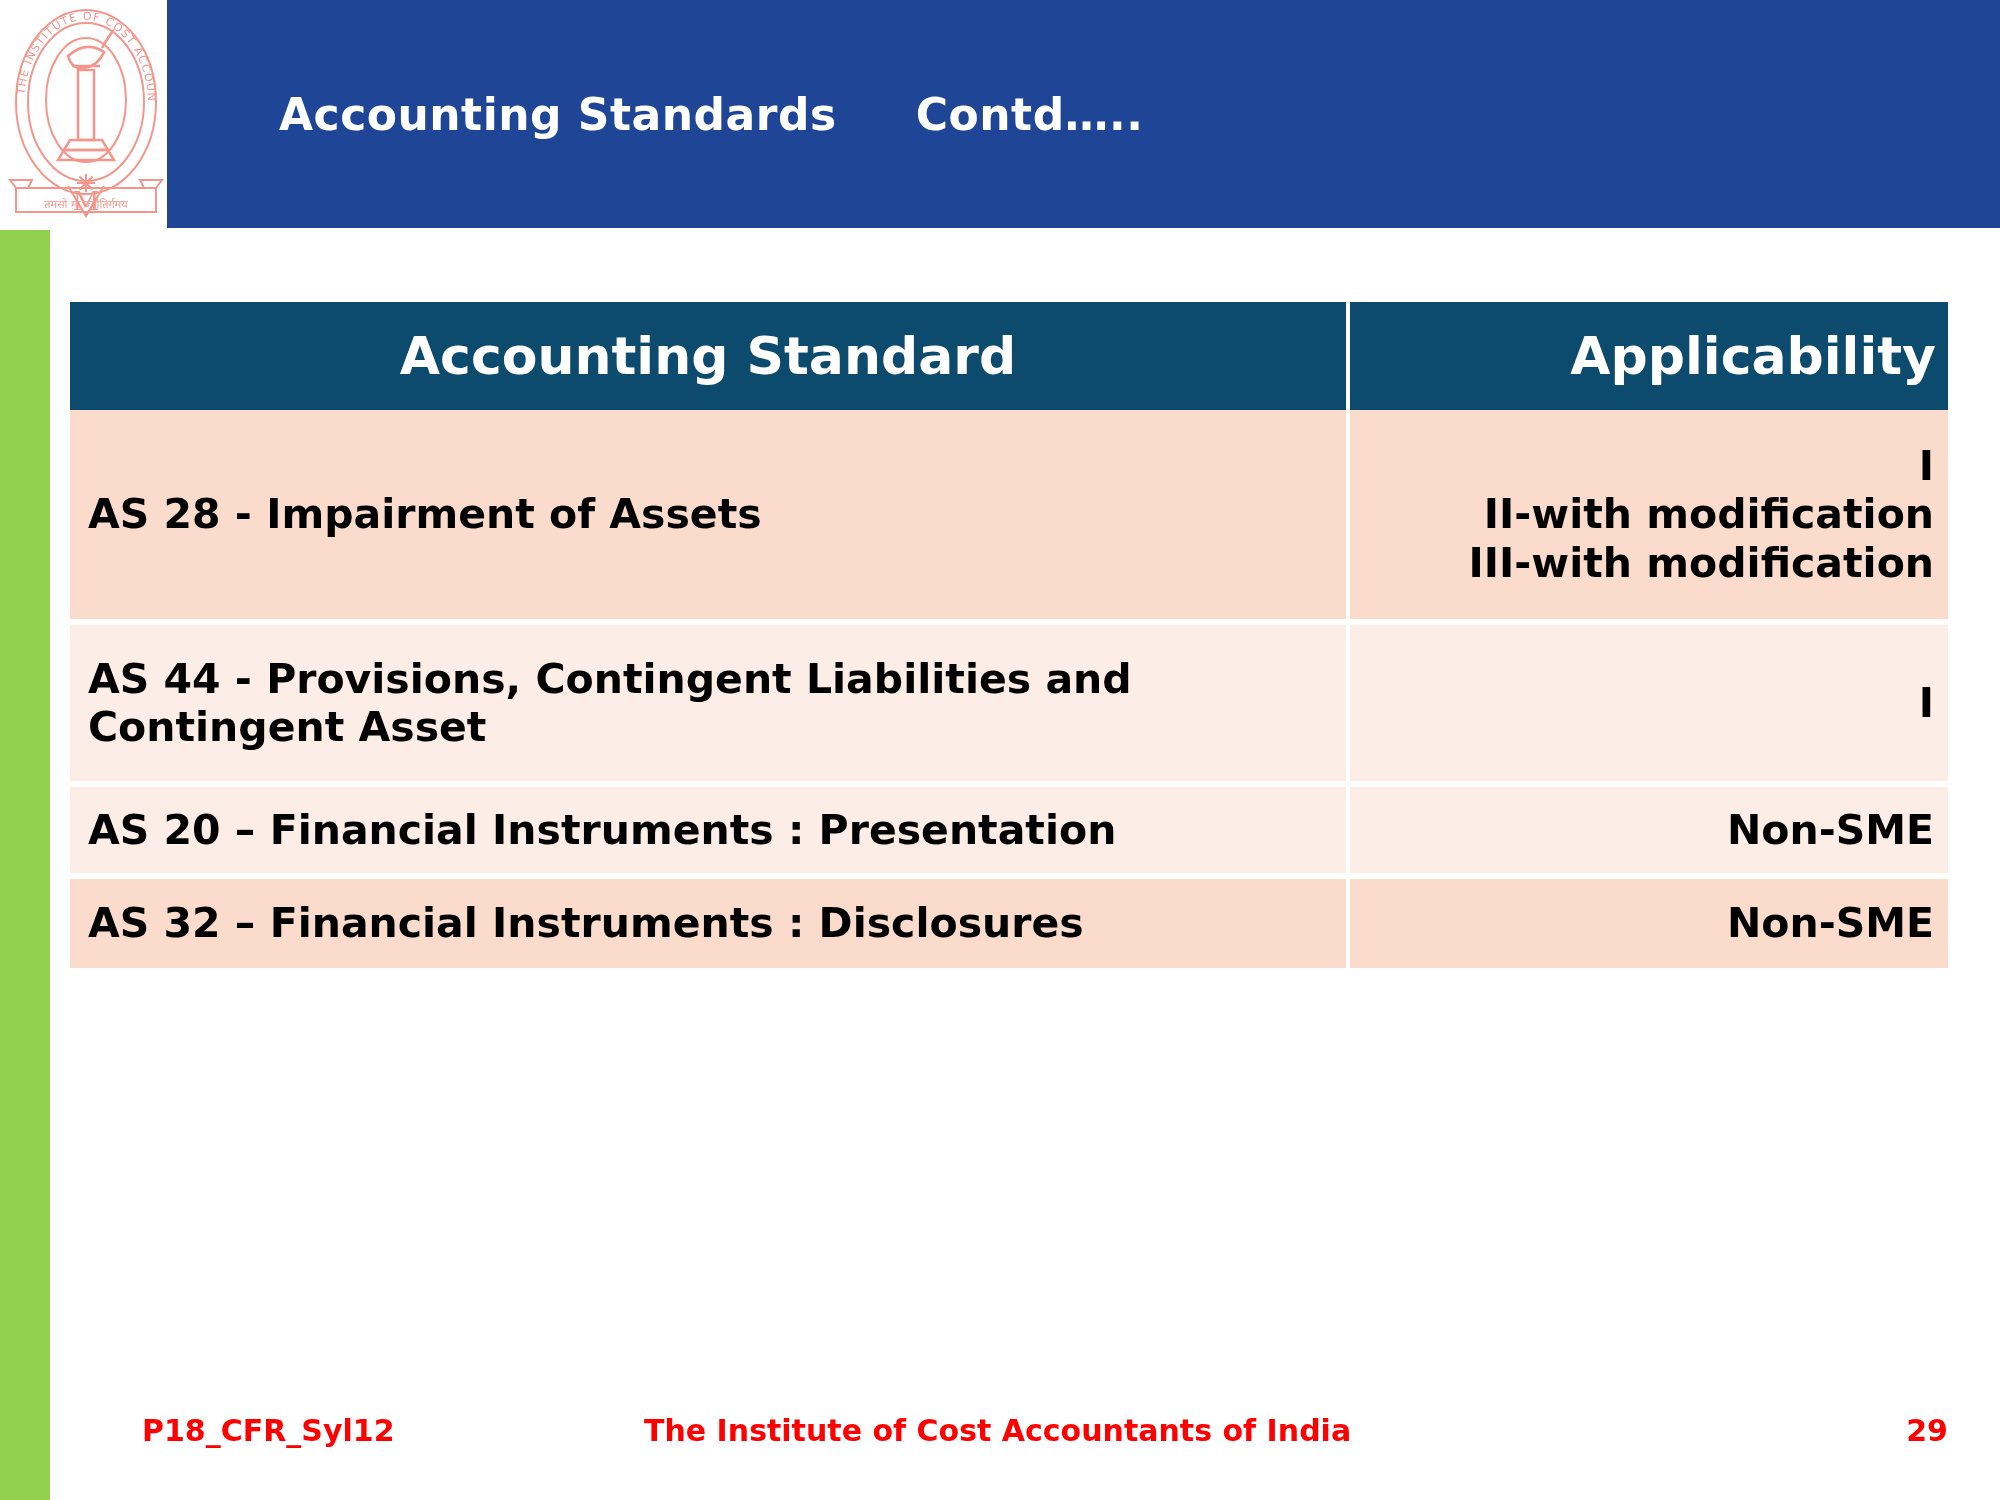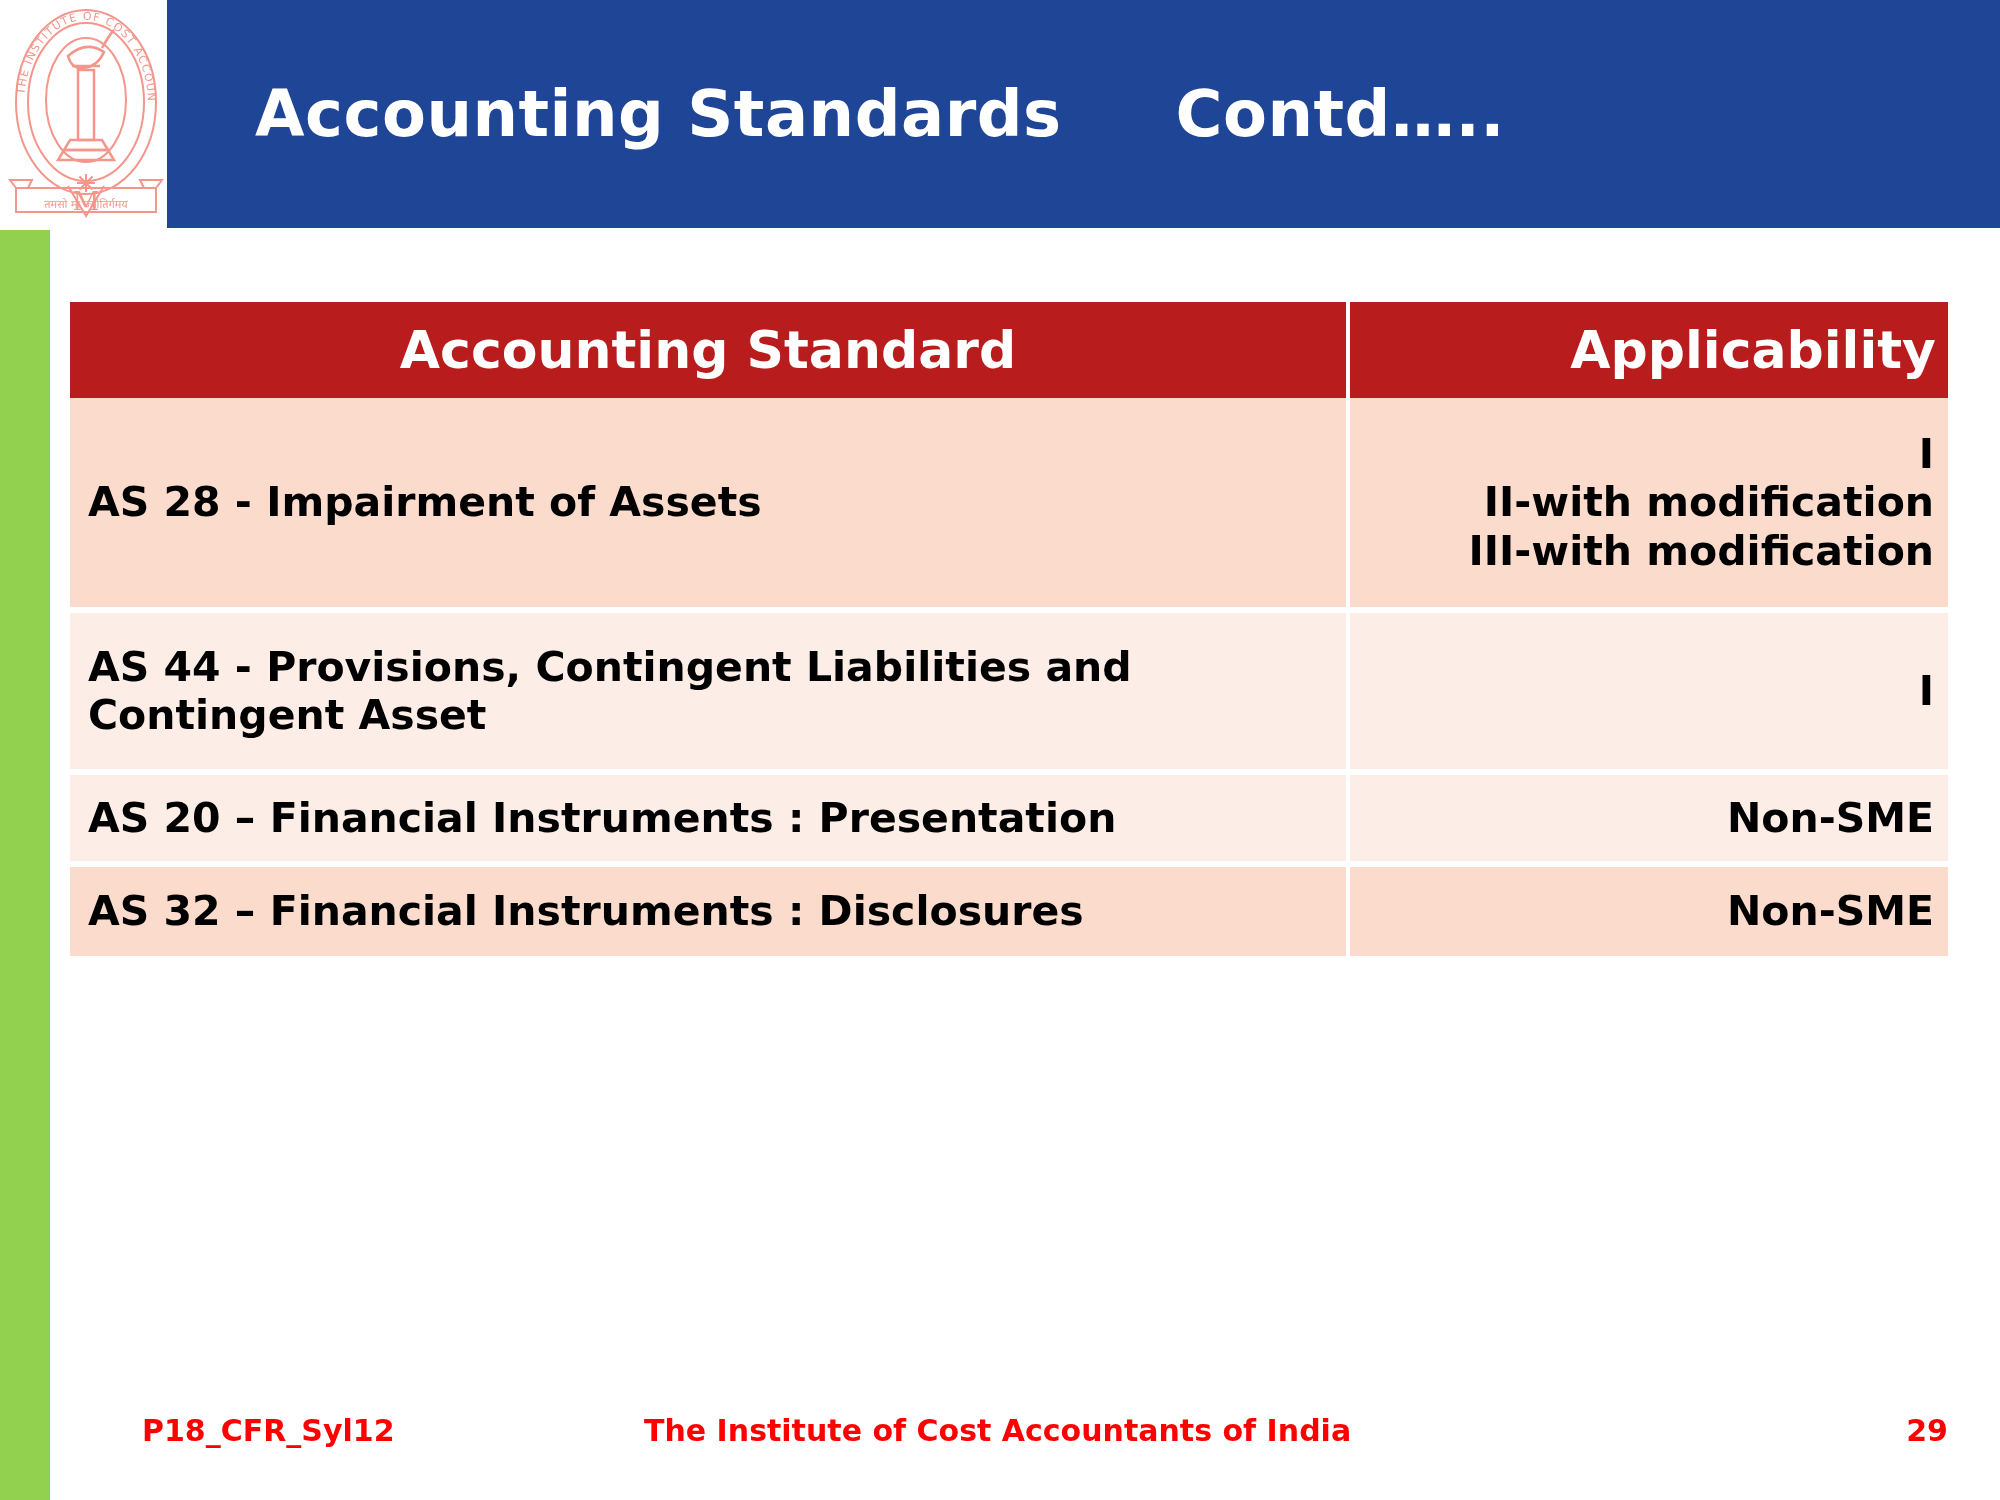--- a/index.html
+++ b/index.html
@@ -39,12 +39,12 @@
     display: flex;
     align-items: center;
     justify-content: flex-start;
-    padding-left: 88px;
+    padding-left: 112px;
     box-sizing: border-box;
     color: #ffffff;
     font-family: "DejaVu Sans", sans-serif;
     font-weight: bold;
-    font-size: 64px;
+    font-size: 44px;
     letter-spacing: 0.5px;
     white-space: pre;
   }

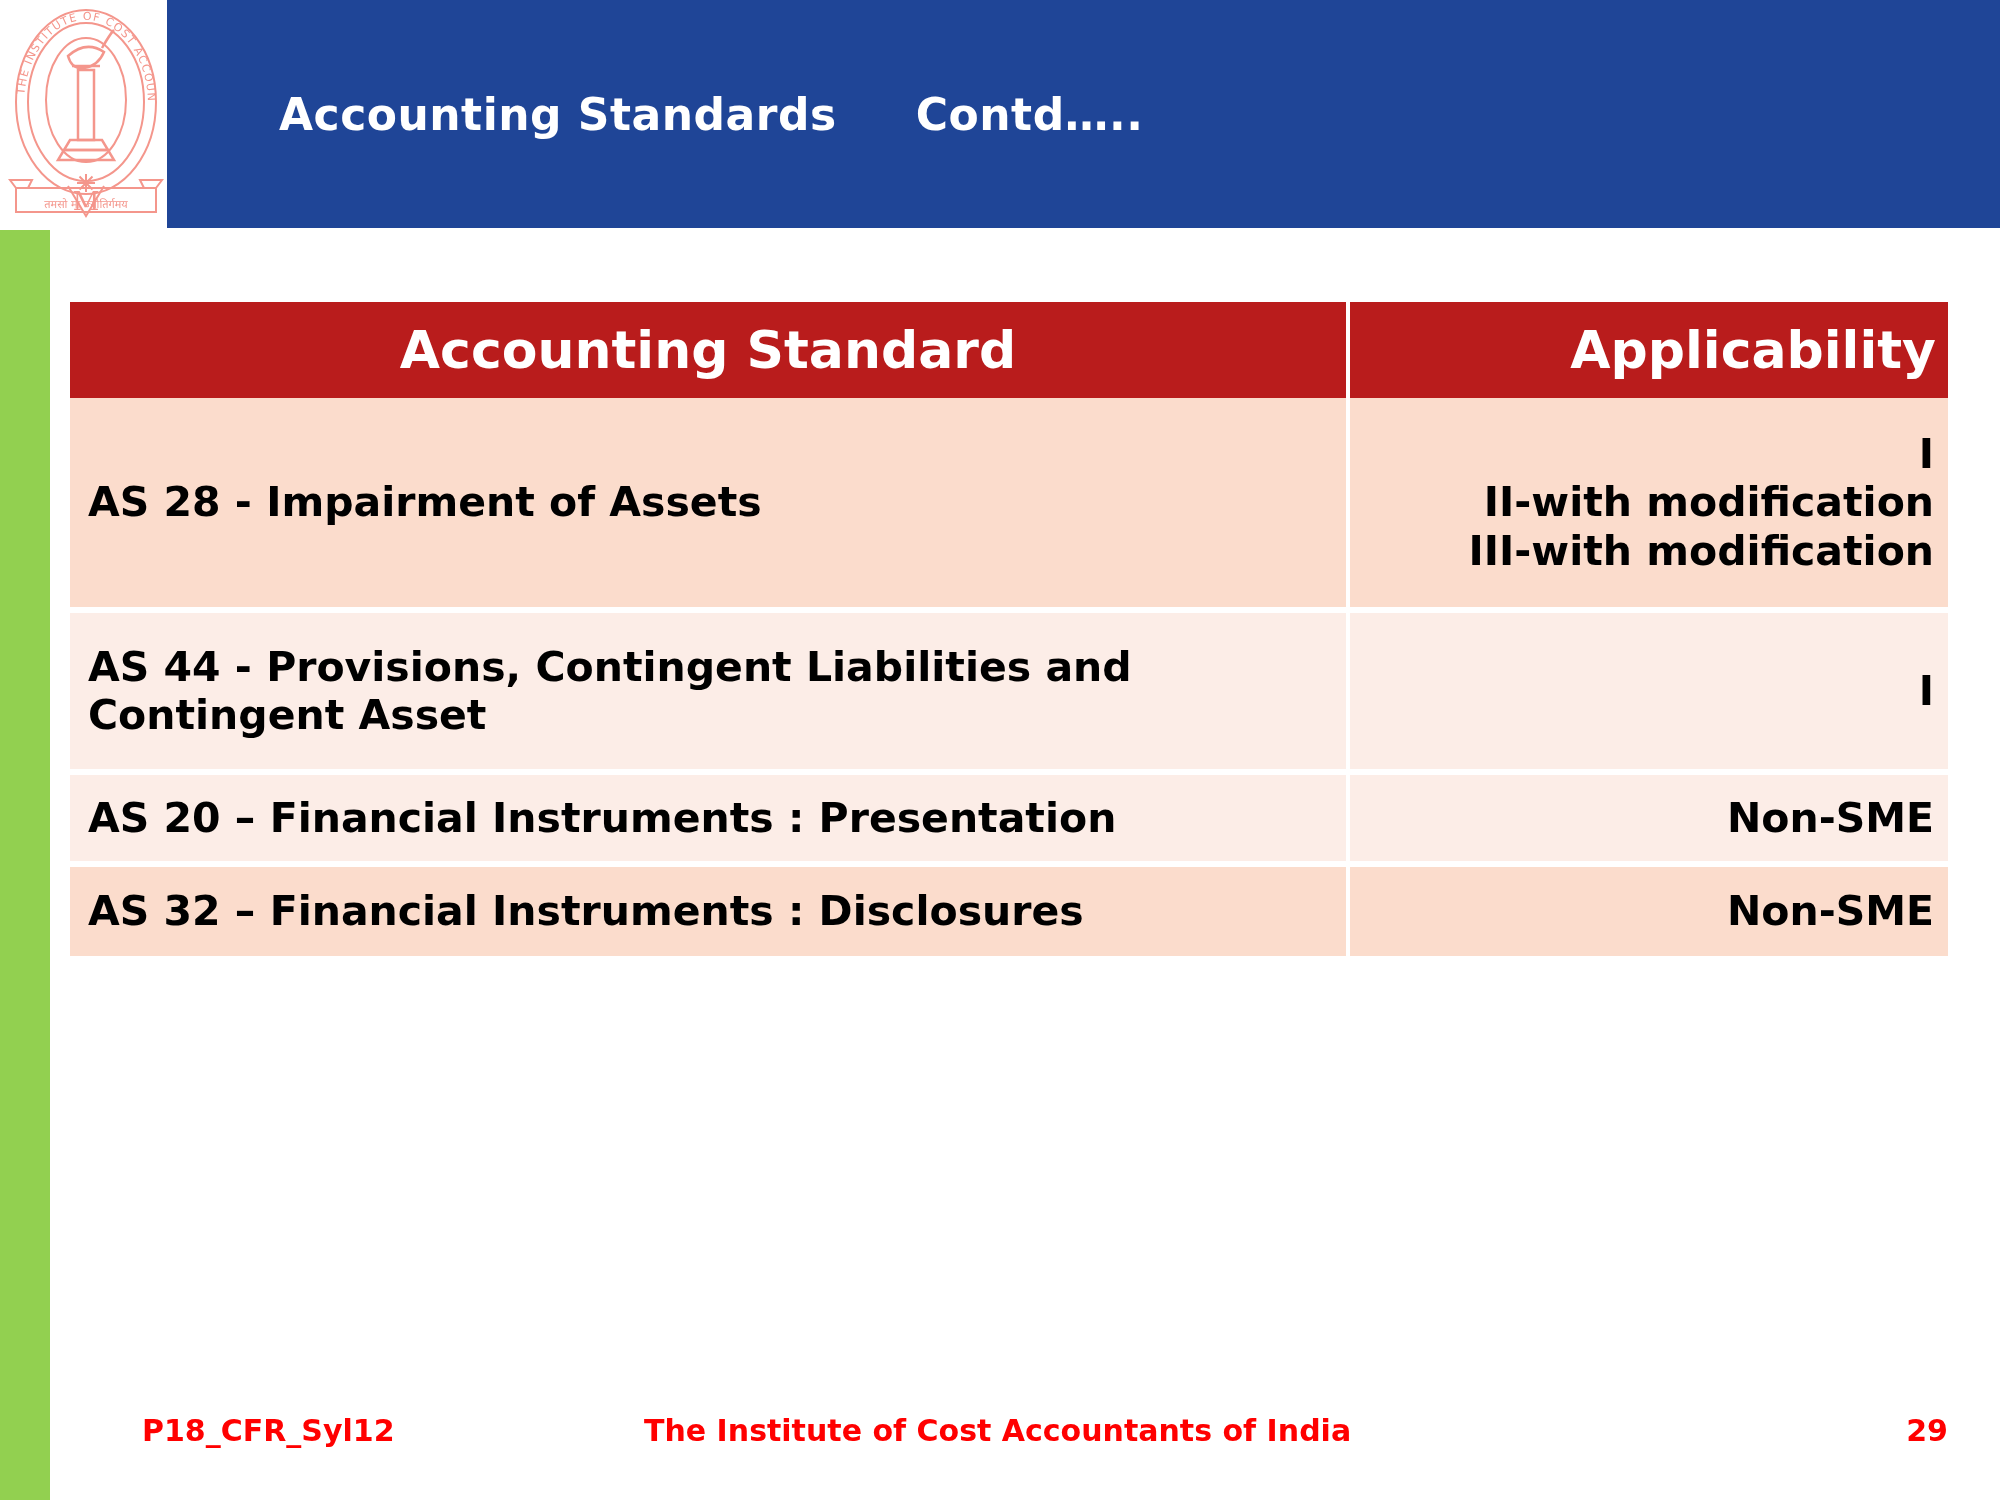--- a/index.html
+++ b/index.html
@@ -86,8 +86,8 @@
   .col-app  { width: 600px; }
 
   .thead-row th {
-    background: #b91c1c;
-    height: 96px;
+    background: #0c4a6e;
+    height: 108px;
     color: #ffffff;
     font-family: "DejaVu Sans", sans-serif;
     font-weight: bold;

